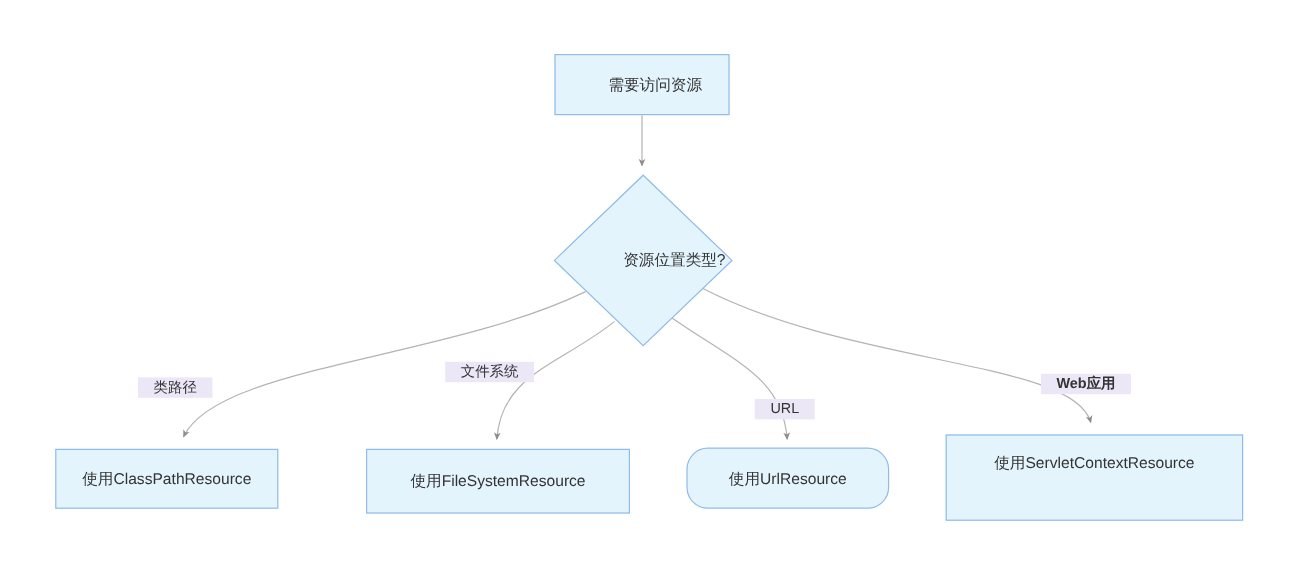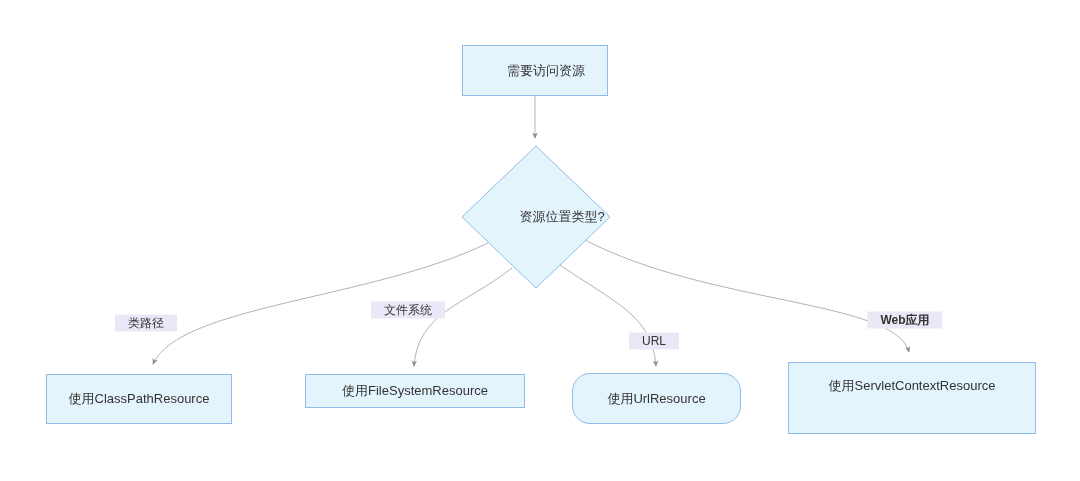--- a/index.html
+++ b/index.html
@@ -96,7 +96,7 @@
     <span>使用ClassPathResource</span>
   </div>
 
-  <div class="node" style="left:305px; top:374px; width:220px; height:34px;">
+  <div class="node" style="left:305px; top:374px; width:220px; height:54px;">
     <span>使用FileSystemResource</span>
   </div>
 

